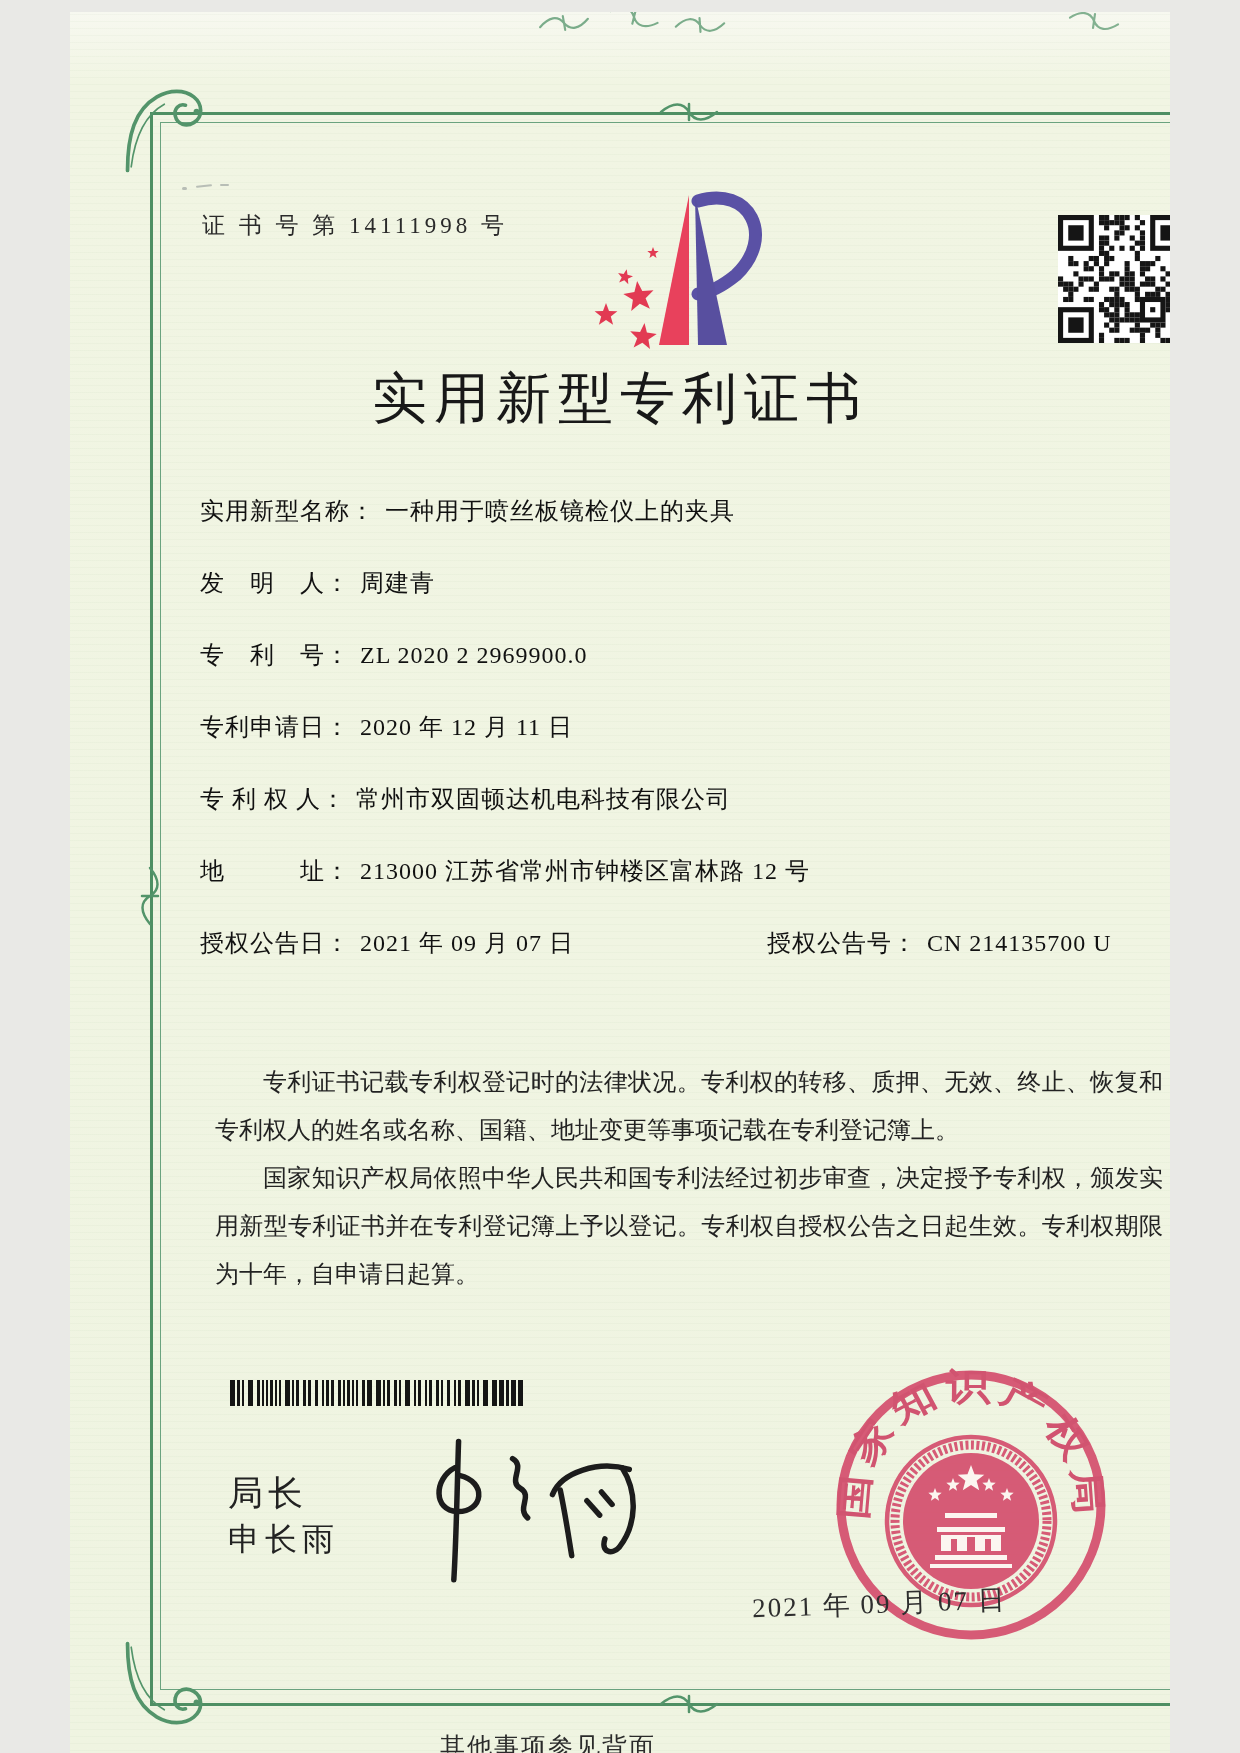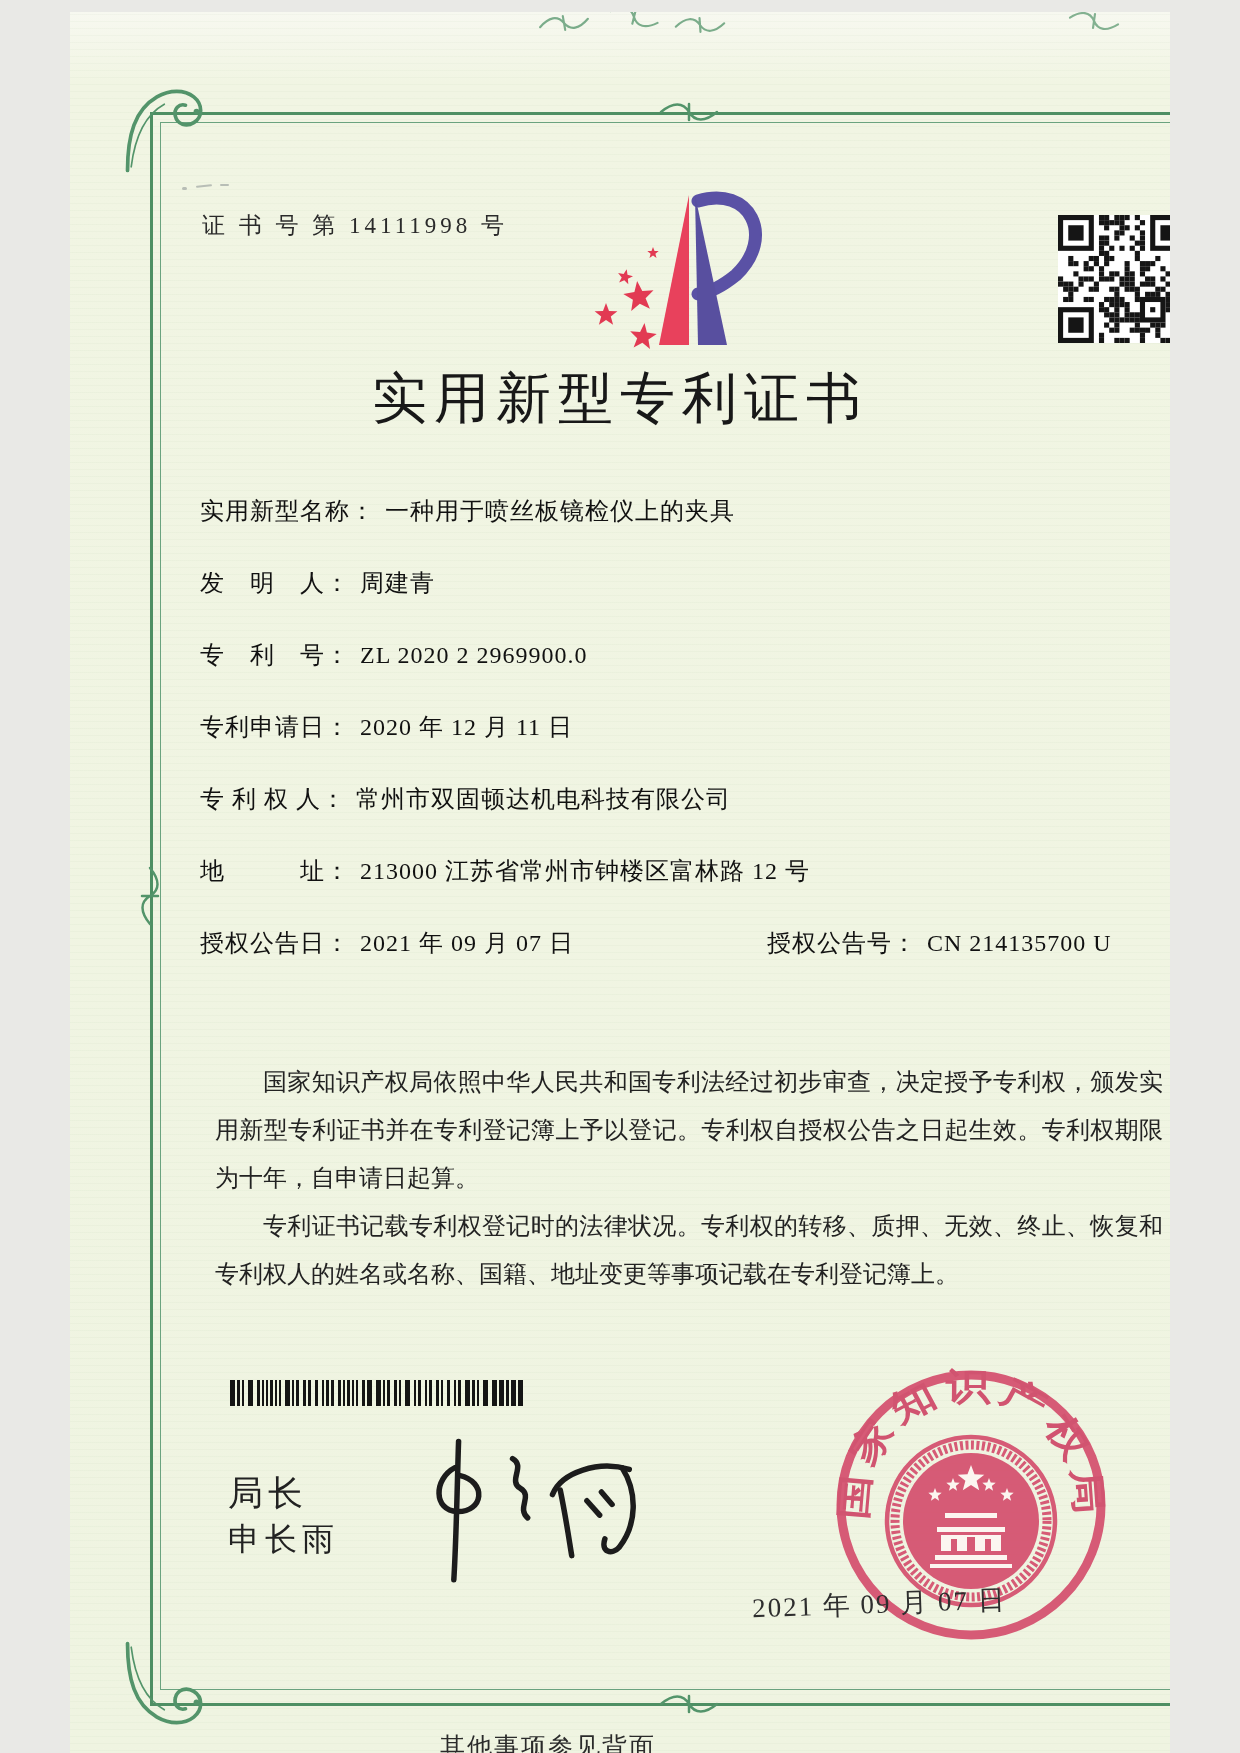--- a/index.html
+++ b/index.html
@@ -348,8 +348,8 @@
   </div>
 
   <div class="body-text">
+    <p>专利证书记载专利权登记时的法律状况。专利权的转移、质押、无效、终止、恢复和专利权人的姓名或名称、国籍、地址变更等事项记载在专利登记簿上。</p>
     <p>国家知识产权局依照中华人民共和国专利法经过初步审查，决定授予专利权，颁发实用新型专利证书并在专利登记簿上予以登记。专利权自授权公告之日起生效。专利权期限为十年，自申请日起算。</p>
-    <p>专利证书记载专利权登记时的法律状况。专利权的转移、质押、无效、终止、恢复和专利权人的姓名或名称、国籍、地址变更等事项记载在专利登记簿上。</p>
   </div>
 
   <svg class="barcode" id="barcode-svg" width="298" height="26" viewBox="0 0 298 26">

